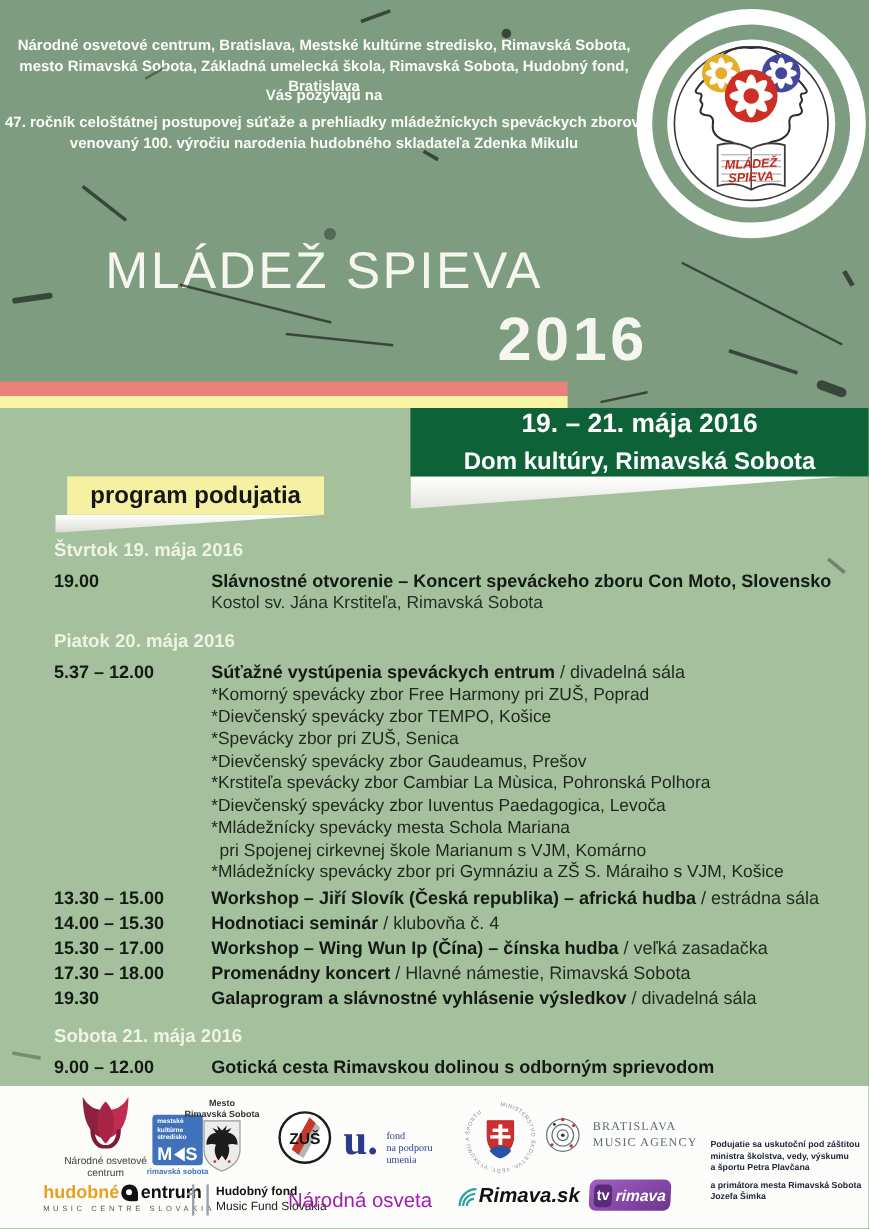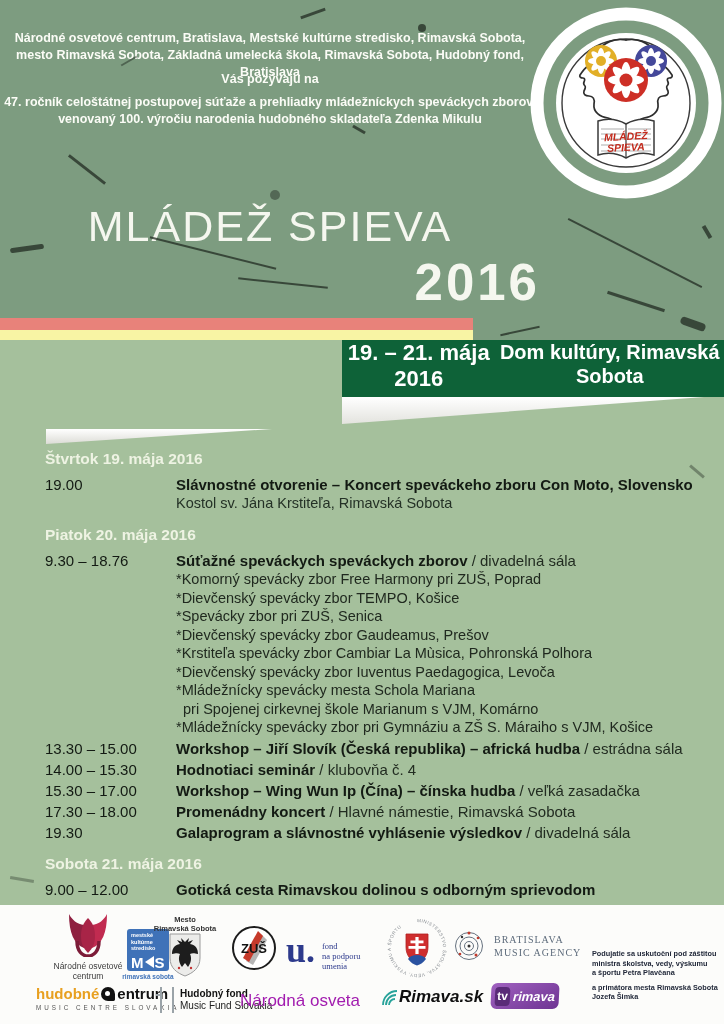--- a/index.html
+++ b/index.html
@@ -22,7 +22,7 @@
   
   .mid{position:absolute;left:0;top:340px;width:724px;height:565px;background:var(--light_green);}
   .banner{position:absolute;left:342px;top:340px;width:382px;height:57px;background:var(--dark_green);
-          display:flex;flex-direction:row;justify-content:space-between;text-align:center;color:#fff;}
+          display:flex;flex-direction:column;justify-content:space-between;text-align:center;color:#fff;}
   .banner .b1{font-size:22px;font-weight:bold;line-height:26px;}
   .banner .b2{font-size:20px;font-weight:bold;line-height:24px;}
   .wedge-banner{position:absolute;left:342px;top:397px;width:362px;height:27px;

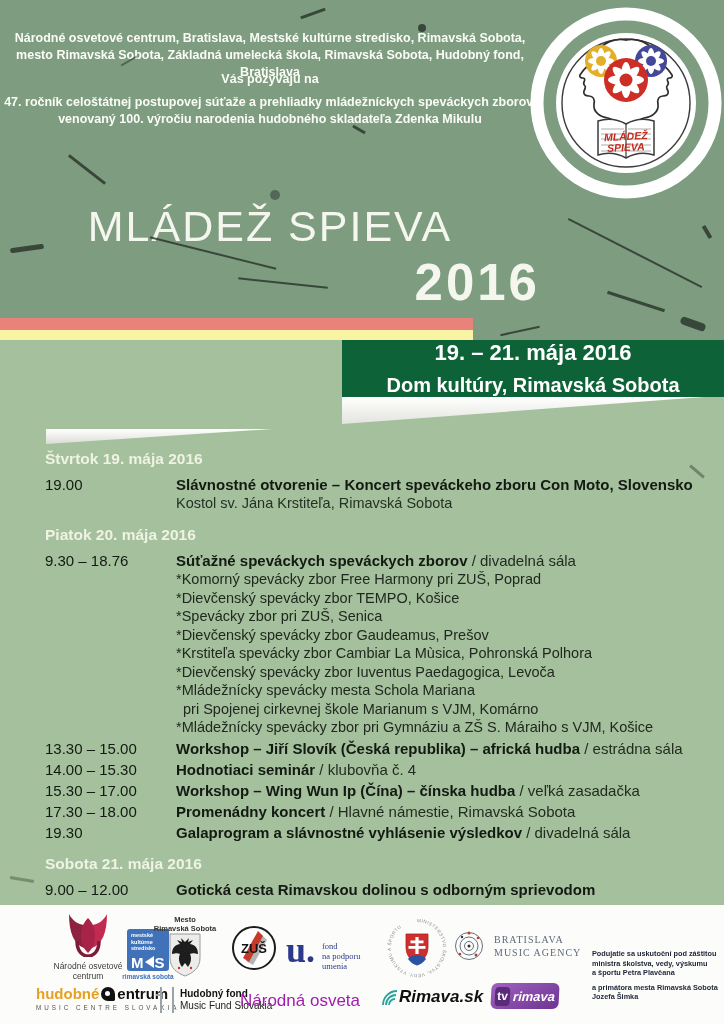--- a/index.html
+++ b/index.html
@@ -201,6 +201,7 @@
   </div>
   <div class="wedge-banner"></div>
 
+  <div class="program-label">program podujatia</div>
   <div class="wedge-label"></div>
 
   <div class="schedule">

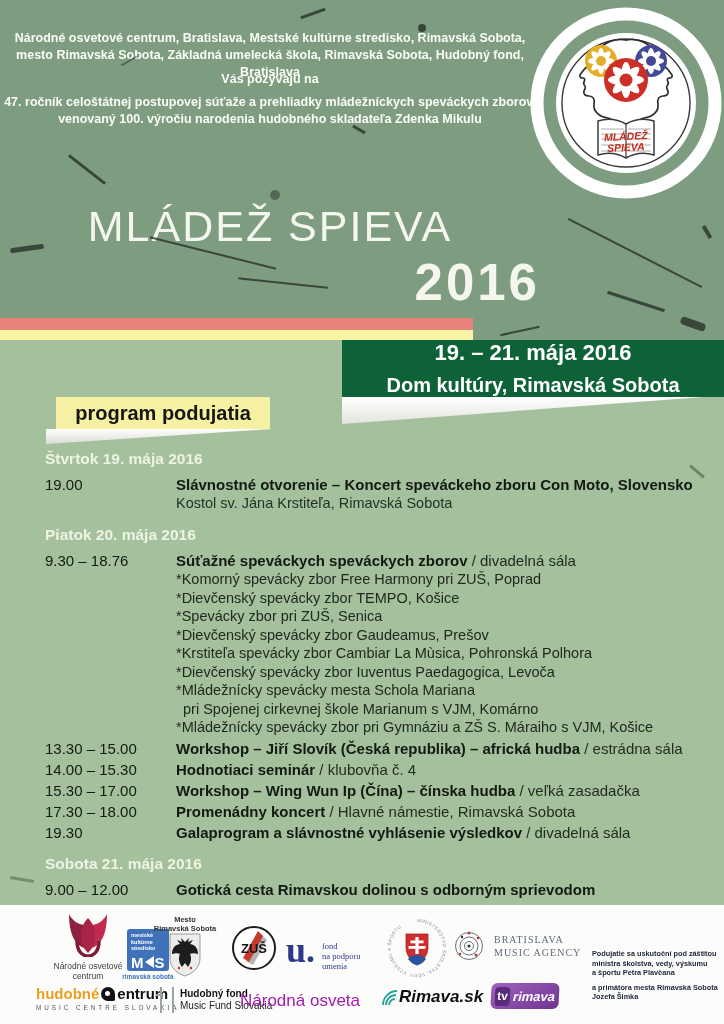--- a/index.html
+++ b/index.html
@@ -39,7 +39,7 @@
   .day-header{font-weight:bold;font-size:15.5px;color:#eef3e3;margin:12px 0 7px 0;line-height:19px;}
   .day-header:first-child{margin-top:0;}
   .srow{display:flex;margin-bottom:2px;}
-  .stime{width:131px;flex:none;font-weight:normal;font-size:15px;color:#131a13;line-height:19px;}
+  .stime{width:131px;flex:none;font-weight:bold;font-size:15px;color:#131a13;line-height:19px;}
   .scontent{flex:1;}
   .sline{font-size:15px;color:#131a13;line-height:19px;}
   .sbold{font-weight:bold;}

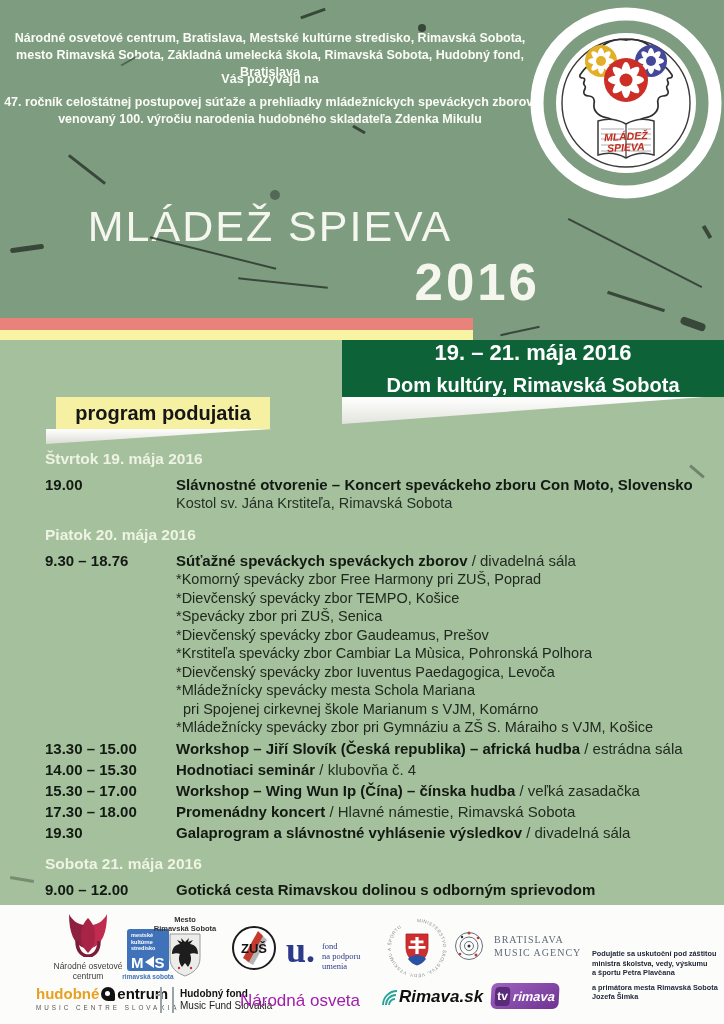--- a/index.html
+++ b/index.html
@@ -215,7 +215,7 @@
       </div>
       <div class="day-header">Piatok 20. mája 2016</div>
       <div class="srow">
-        <div class="stime">9.30 – 18.76</div>
+        <div class="stime">5.37 – 12.00</div>
         <div class="scontent">
           <div class="sline"><span class="sbold">Súťažné speváckych speváckych zborov</span><span class="sreg"> / divadelná sála</span></div>
           <div class="sitem">*Komorný spevácky zbor Free Harmony pri ZUŠ, Poprad</div>

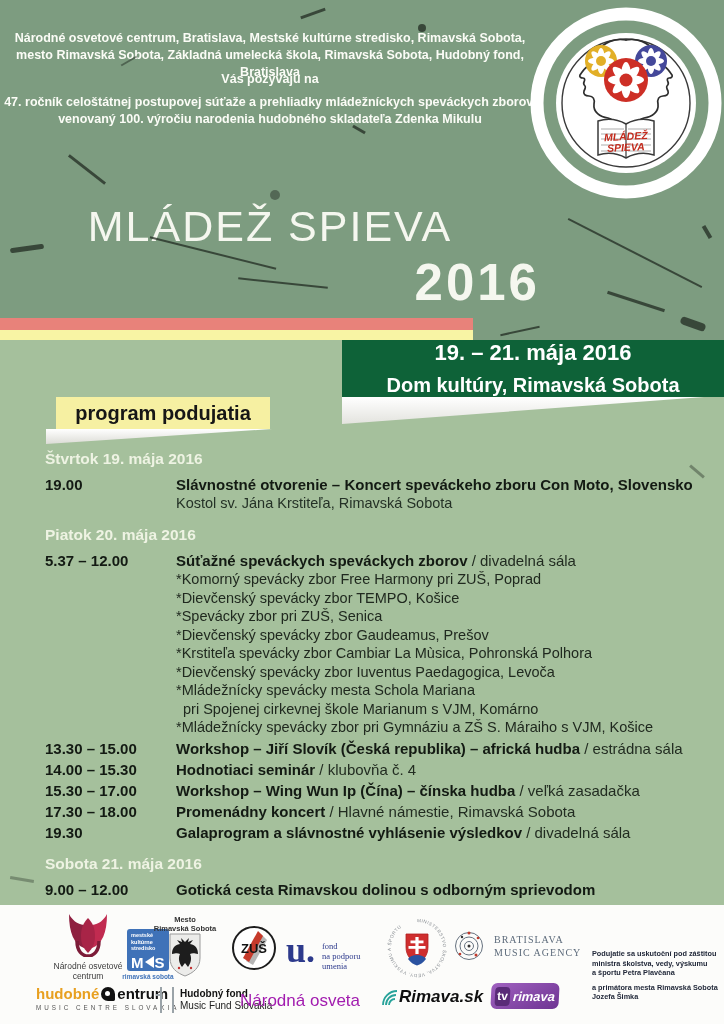--- a/index.html
+++ b/index.html
@@ -217,7 +217,7 @@
       <div class="srow">
         <div class="stime">5.37 – 12.00</div>
         <div class="scontent">
-          <div class="sline"><span class="sbold">Súťažné speváckych speváckych zborov</span><span class="sreg"> / divadelná sála</span></div>
+          <div class="sline"><span class="sbold">Súťažné vystúpenia speváckych entrum</span><span class="sreg"> / divadelná sála</span></div>
           <div class="sitem">*Komorný spevácky zbor Free Harmony pri ZUŠ, Poprad</div>
           <div class="sitem">*Dievčenský spevácky zbor TEMPO, Košice</div>
           <div class="sitem">*Spevácky zbor pri ZUŠ, Senica</div>

